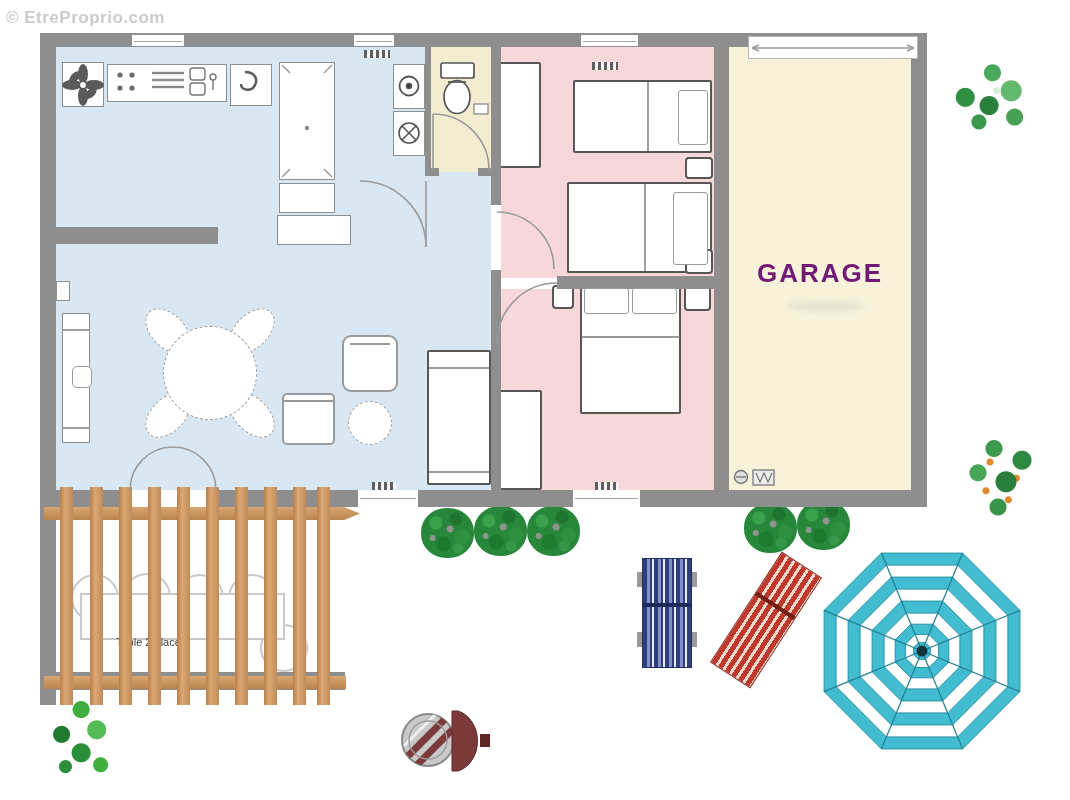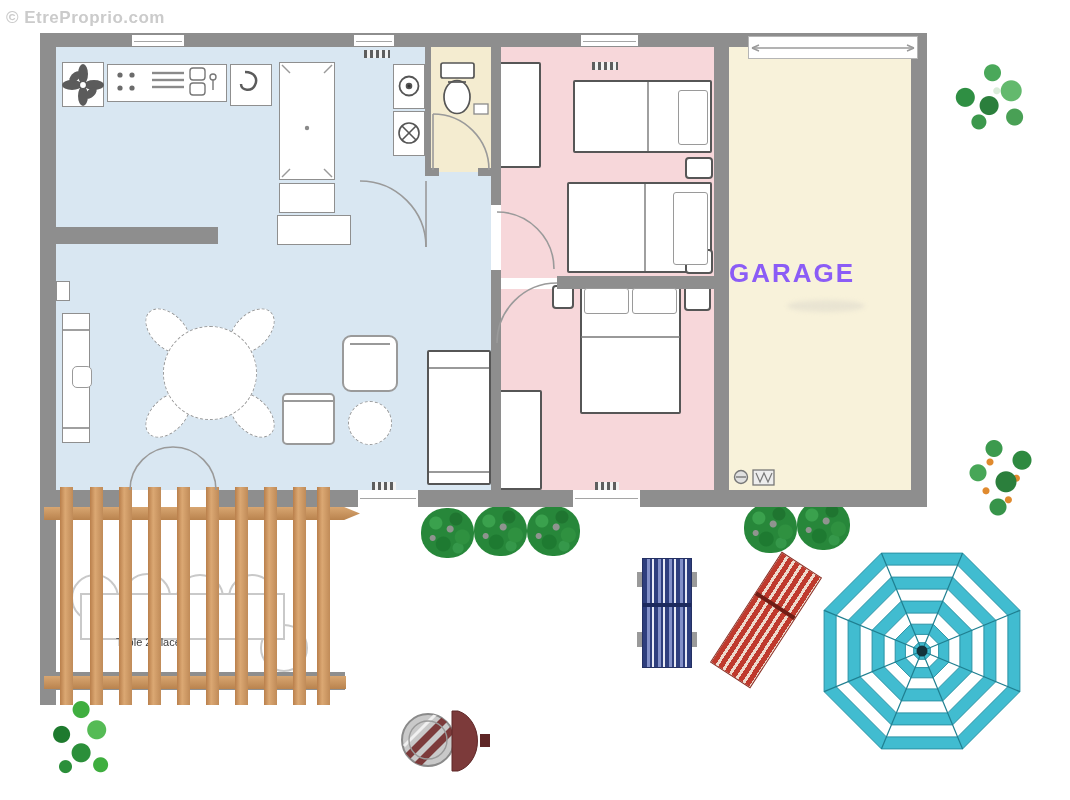--- a/index.html
+++ b/index.html
@@ -49,8 +49,8 @@
   
   .watermark{position:absolute;left:6px;top:8px;font-size:17px;font-weight:bold;color:#cbcbcb;
     letter-spacing:.5px;text-shadow:0 1px 0 #ffffff;}
-  .garage-label{position:absolute;left:729px;top:258px;width:182px;text-align:left;
-    font-size:26px;font-weight:600;letter-spacing:2px;color:#8b5cf6;}
+  .garage-label{position:absolute;left:729px;top:258px;width:182px;text-align:center;
+    font-size:26px;font-weight:600;letter-spacing:2px;color:#701a75;}
   .smudge{position:absolute;left:787px;top:300px;width:78px;height:12px;background:#e9e4d2;
     border-radius:50%;filter:blur(2px);}
   .ptext{position:absolute;left:116px;top:636px;font-size:11px;color:#3c3c3c;z-index:3;}

